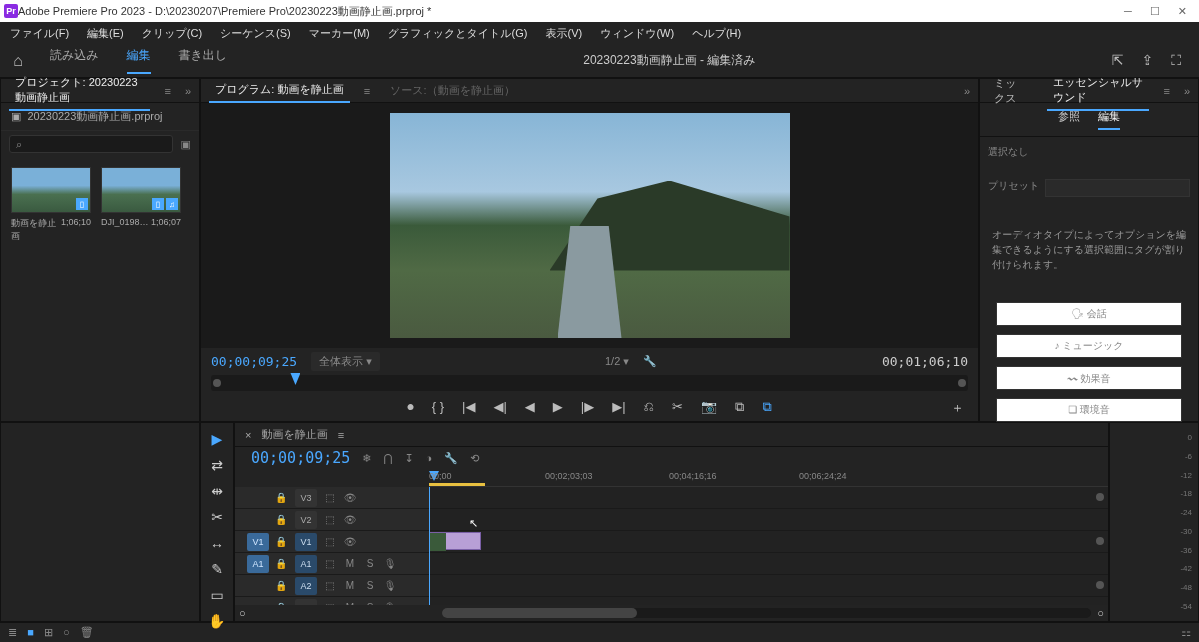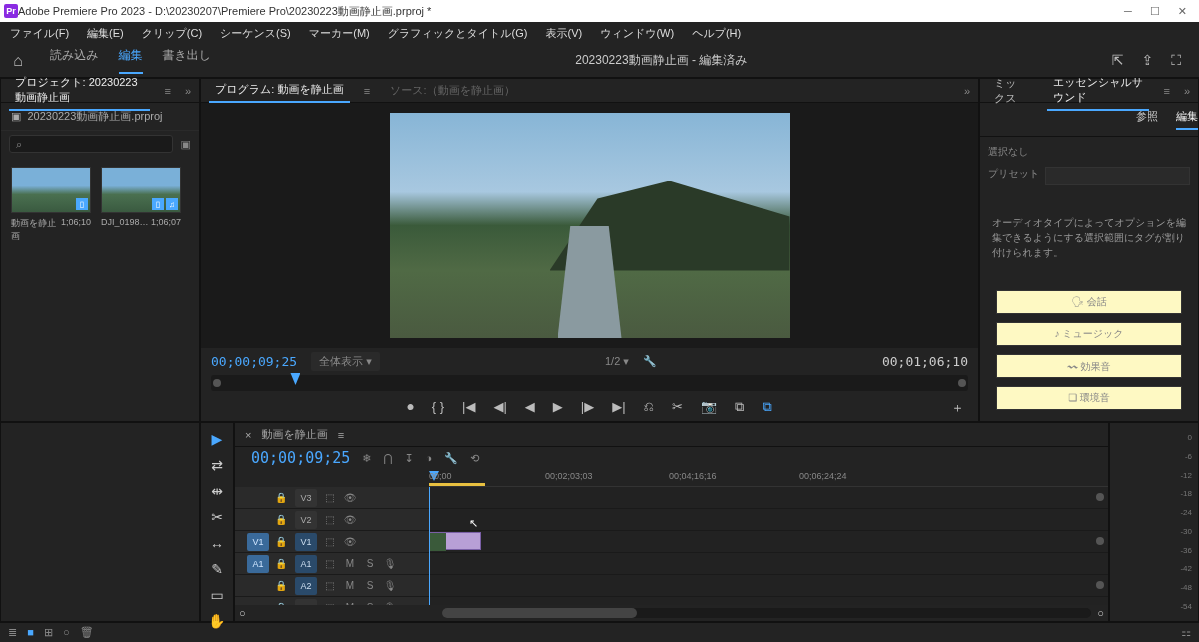--- a/index.html
+++ b/index.html
@@ -17,7 +17,7 @@
 
 .wsheader { height: 34px; background: #232323; display: flex; align-items: center; border-bottom: 1px solid #111; }
 .wsheader .home { width: 36px; display: flex; align-items: center; justify-content: center; font-size: 16px; color: #bbb; }
-.wsheader .wstabs { display: flex; gap: 20px; margin-left: 14px; font-size: 12px; color: #aaa; }
+.wsheader .wstabs { display: flex; gap: 28px; margin-left: 14px; font-size: 12px; color: #aaa; }
 .wsheader .wstabs span.active { color: #4aa8ff; border-bottom: 2px solid #4aa8ff; padding-bottom: 8px; }
 .wsheader .wstitle { margin: 8px auto; color: #ccc; font-size: 12px; }
 .wsheader .wsicons { display: flex; gap: 18px; padding-right: 18px; color: #bbb; font-size: 14px; }

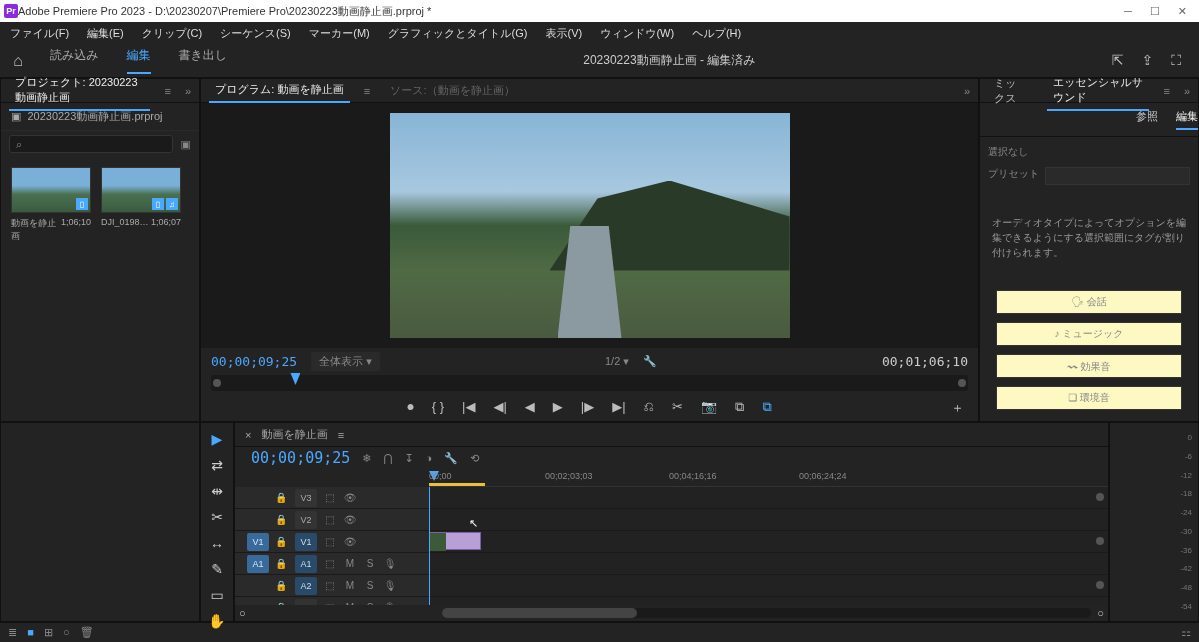--- a/index.html
+++ b/index.html
@@ -62,7 +62,7 @@
 
 
 .ess { width: 220px; }
-.ess .subtabs { display: flex; justify-content: flex-end; gap: 18px; padding: 6px 0; border-bottom: 1px solid #111; }
+.ess .subtabs { display: flex; justify-content: center; gap: 18px; padding: 6px 0; border-bottom: 1px solid #111; }
 .ess .subtabs span.active { color: #eee; border-bottom: 2px solid #4aa8ff; padding-bottom: 4px; }
 .ess .body { padding: 8px; color: #888; font-size: 10px; }
 .ess .preset { display: flex; gap: 6px; margin: 8px 0; }

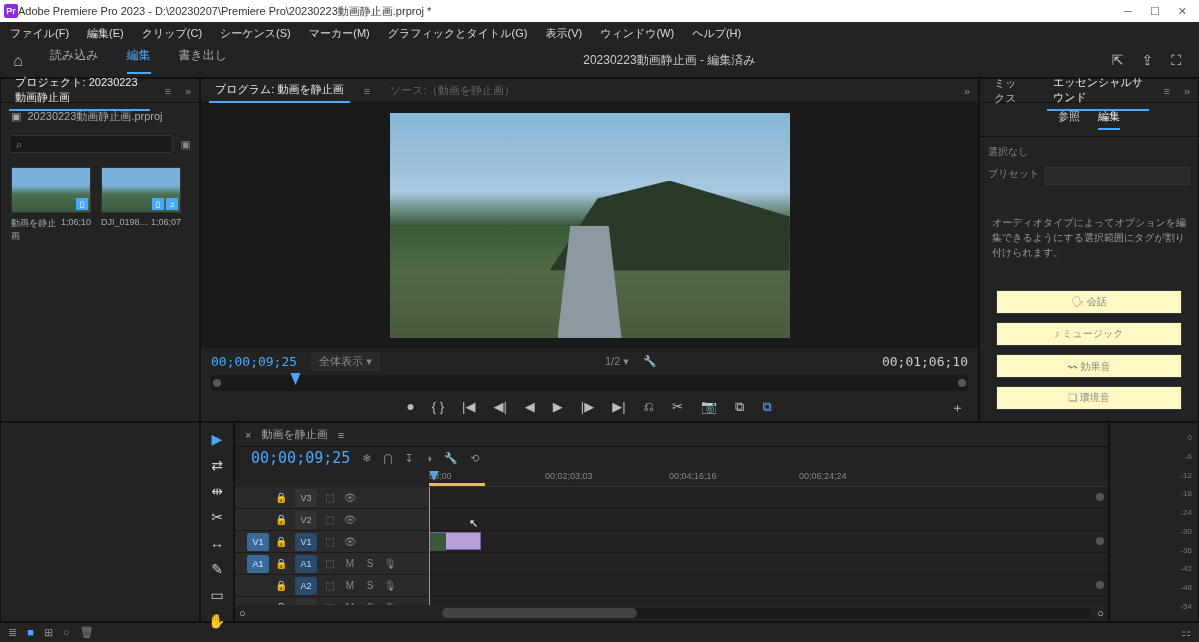--- a/index.html
+++ b/index.html
@@ -65,7 +65,7 @@
 .ess .subtabs { display: flex; justify-content: center; gap: 18px; padding: 6px 0; border-bottom: 1px solid #111; }
 .ess .subtabs span.active { color: #eee; border-bottom: 2px solid #4aa8ff; padding-bottom: 4px; }
 .ess .body { padding: 8px; color: #888; font-size: 10px; }
-.ess .preset { display: flex; gap: 6px; margin: 8px 0; }
+.ess .preset { display: flex; gap: 6px; margin: 20px 0; }
 .ess .preset .dd { flex: 1; height: 18px; background: #2a2a2a; border: 1px solid #333; }
 .ess .msg { margin: 30px 4px; line-height: 1.5; color: #999; }
 .ess .btns { display: flex; flex-direction: column; gap: 8px; padding: 0 8px; }

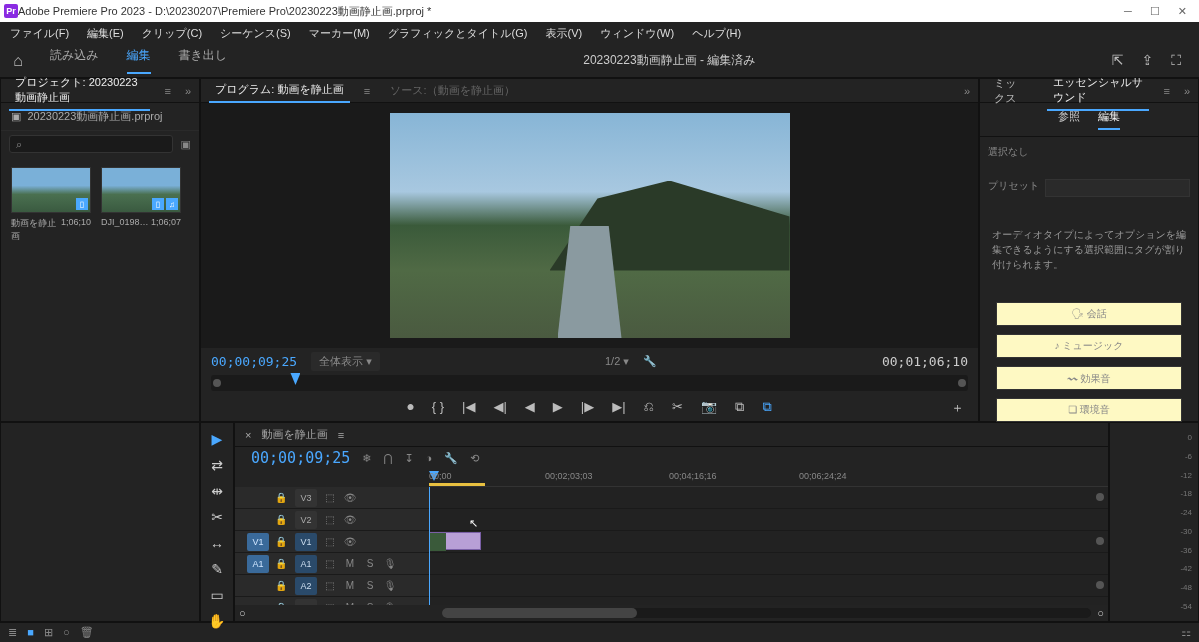--- a/index.html
+++ b/index.html
@@ -69,7 +69,7 @@
 .ess .preset .dd { flex: 1; height: 18px; background: #2a2a2a; border: 1px solid #333; }
 .ess .msg { margin: 30px 4px; line-height: 1.5; color: #999; }
 .ess .btns { display: flex; flex-direction: column; gap: 8px; padding: 0 8px; }
-.ess .btn { height: 24px; background: #fef9c3; border: 1px solid #333; display: flex; align-items: center; justify-content: center; gap: 6px; color: #888; }
+.ess .btn { height: 24px; background: #ffffff; border: 1px solid #333; display: flex; align-items: center; justify-content: center; gap: 6px; color: #888; }
 
 
 .row2 { display: flex; height: 200px; }

